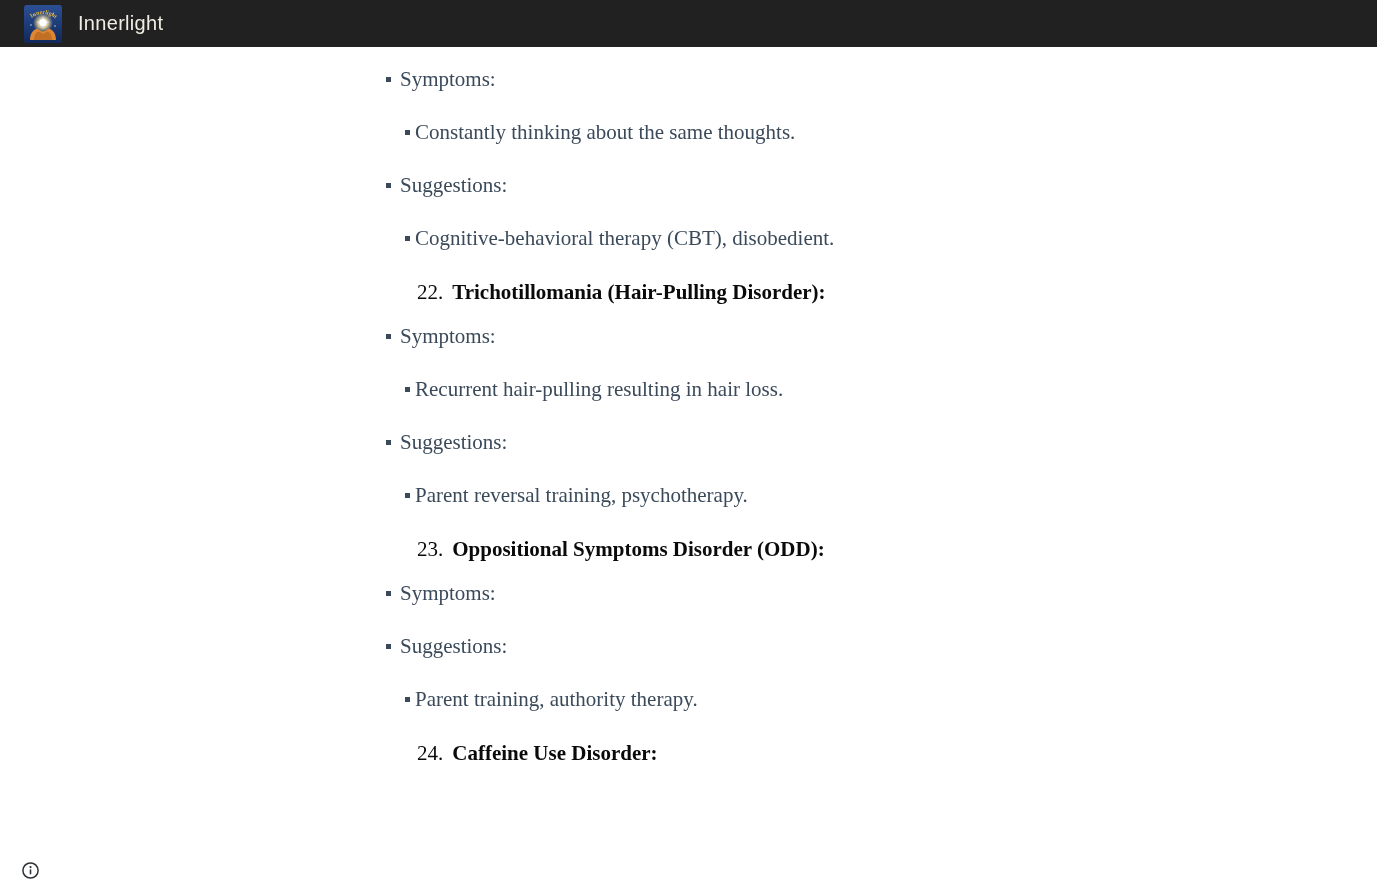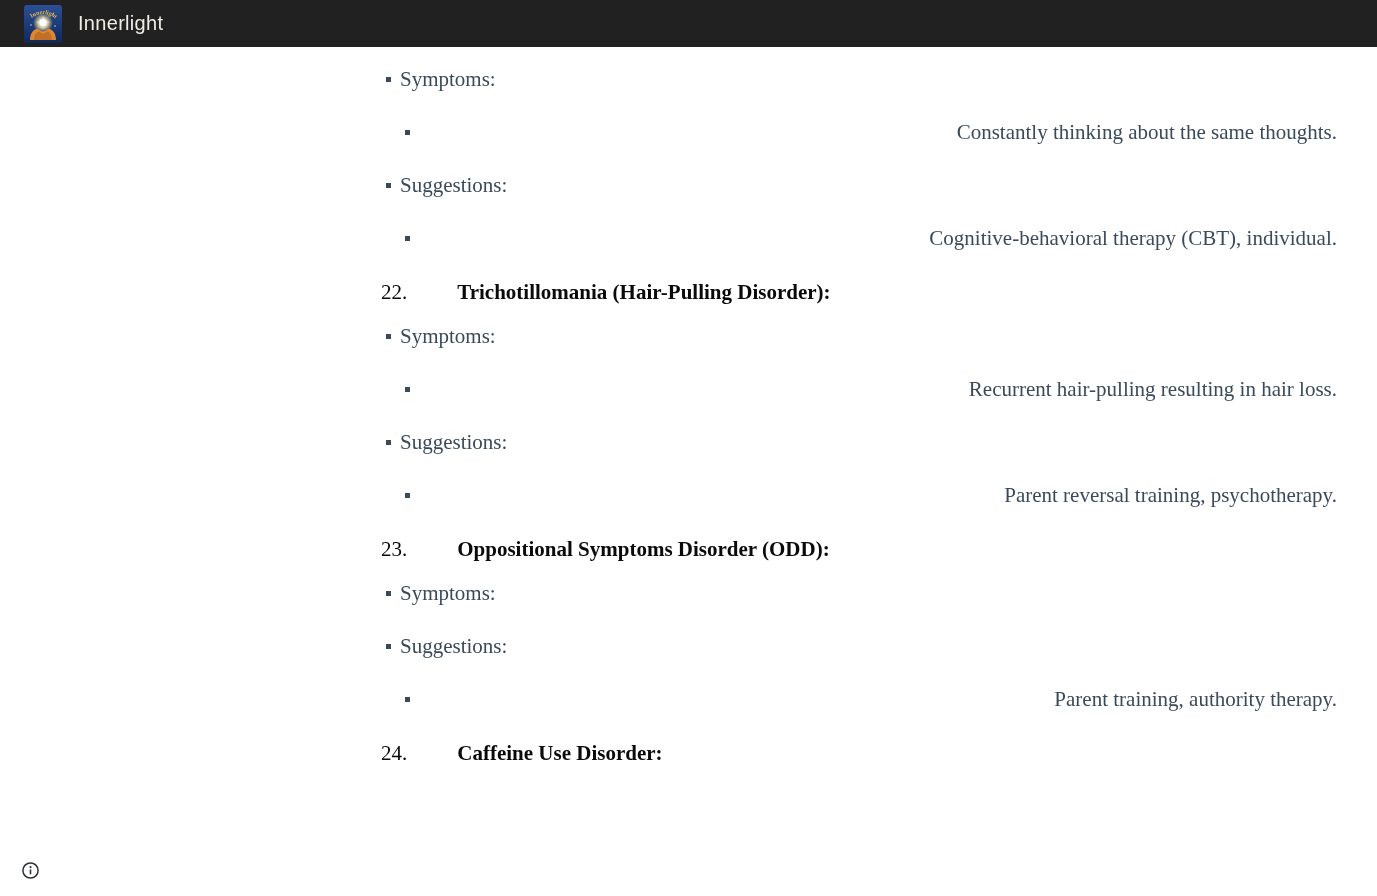--- a/index.html
+++ b/index.html
@@ -42,7 +42,7 @@
     content: ""; position: absolute; left: 5px; top: 11px;
     width: 5px; height: 5px; background: #3b4a5a;
   }
-  .blist li.l2 { padding-left: 34px; text-align: right; }
+  .blist li.l2 { padding-left: 34px; }
   .blist li.l2::before {
     content: ""; position: absolute; left: 24px; top: 11px;
     width: 5px; height: 5px; background: #3b4a5a;

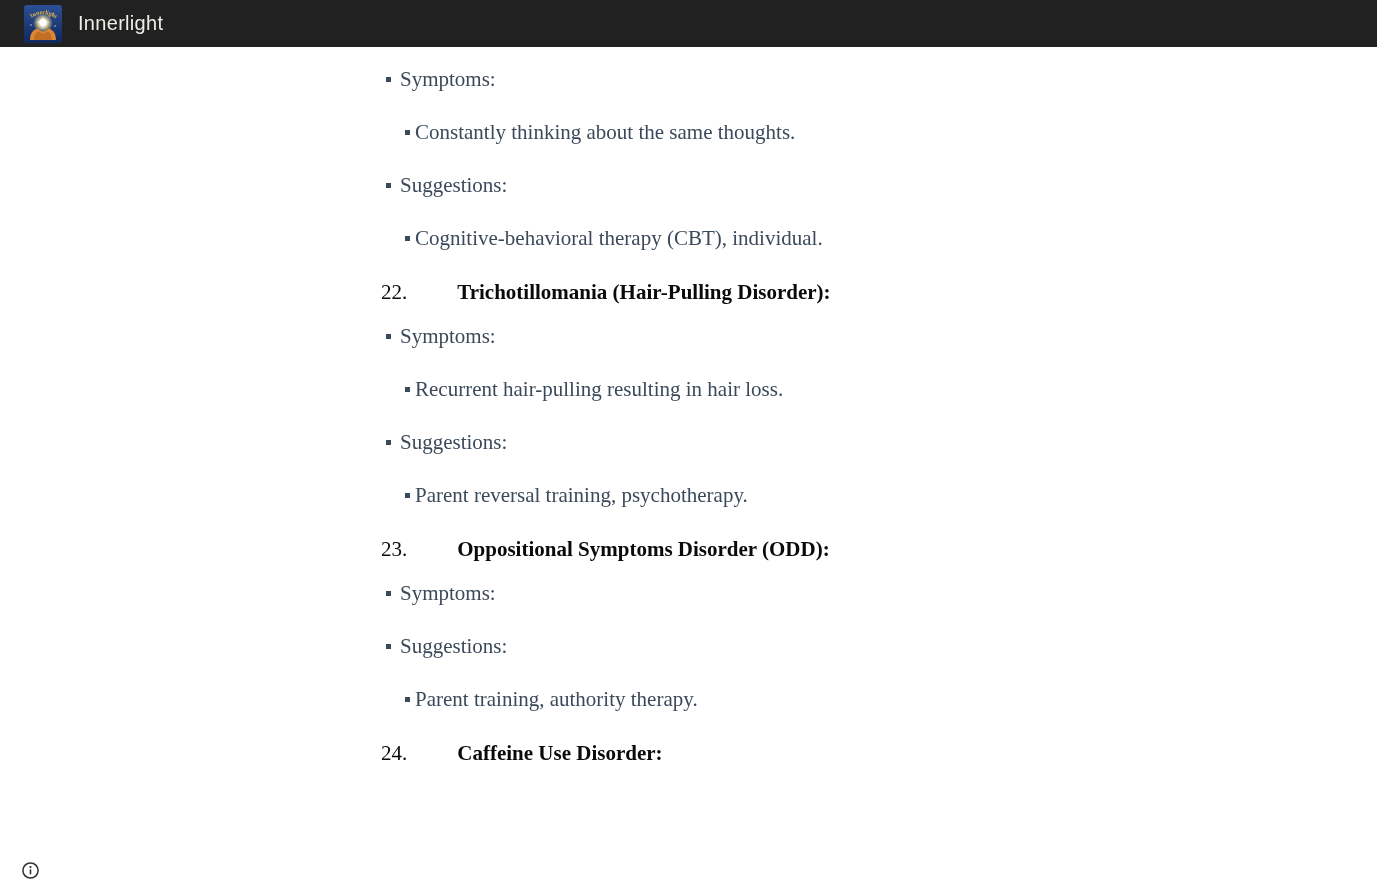--- a/index.html
+++ b/index.html
@@ -107,7 +107,7 @@
       <li class="l1">Symptoms:</li>
       <li class="l2">Constantly thinking about the same thoughts.</li>
       <li class="l1">Suggestions:</li>
-      <li class="l2">Cognitive-behavioral therapy (CBT), individual.</li>
+      <li class="l2">Cognitive-behavioral therapy (CBT), disobedient.</li>
     </ul>
   </section>
 

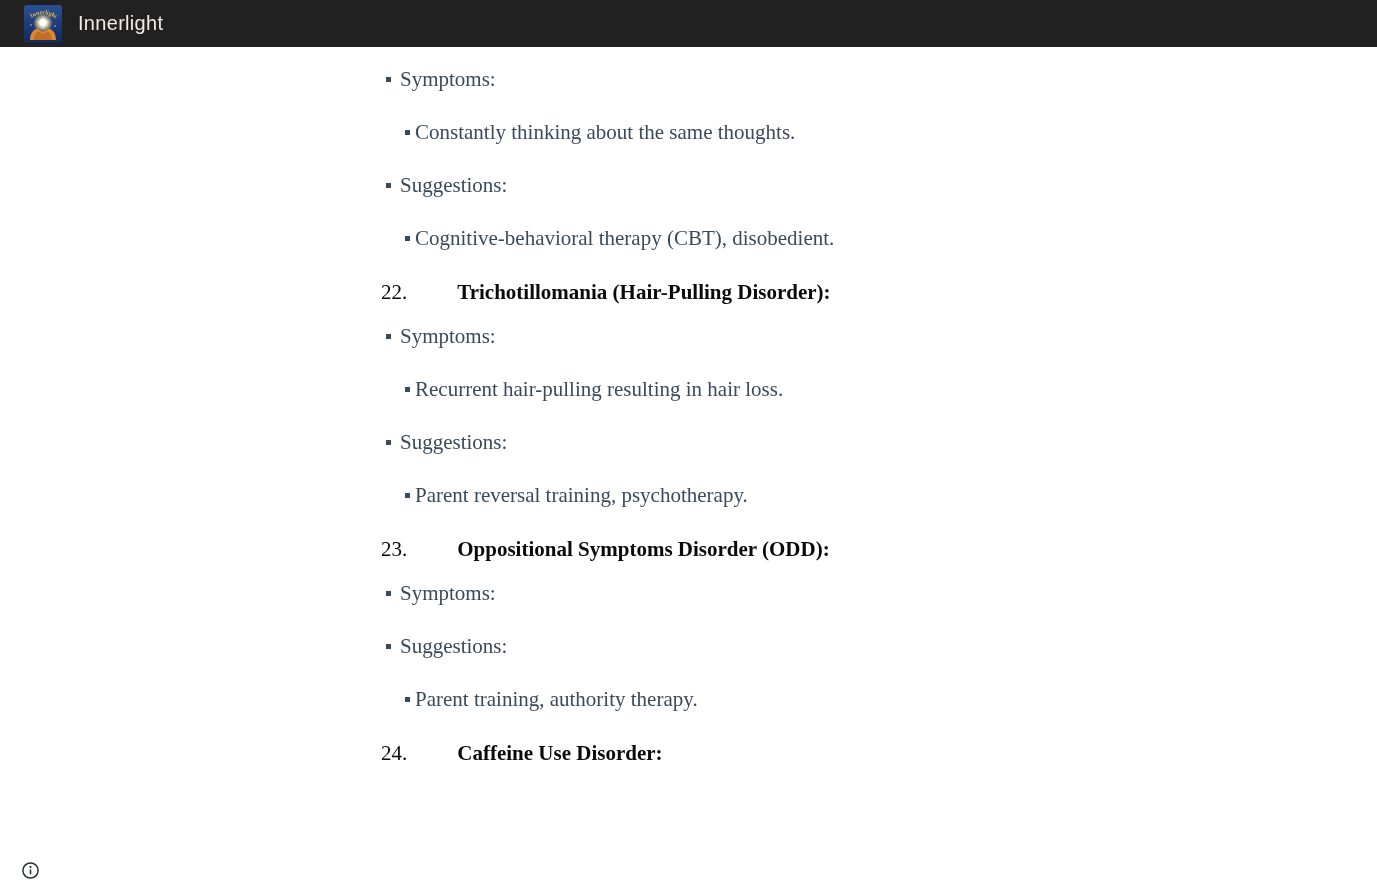--- a/index.html
+++ b/index.html
@@ -53,7 +53,7 @@
     line-height: 28px;
     margin: 26px 0 17px 0;
   }
-  .heading .num { font-weight: 400; margin-right: 9px; }
+  .heading .num { font-weight: 400; margin-right: 9px; margin-left: 36px; }
   .heading strong { font-weight: 700; margin-left: 41px; }
   section:first-child .heading { margin-top: 0; }
 

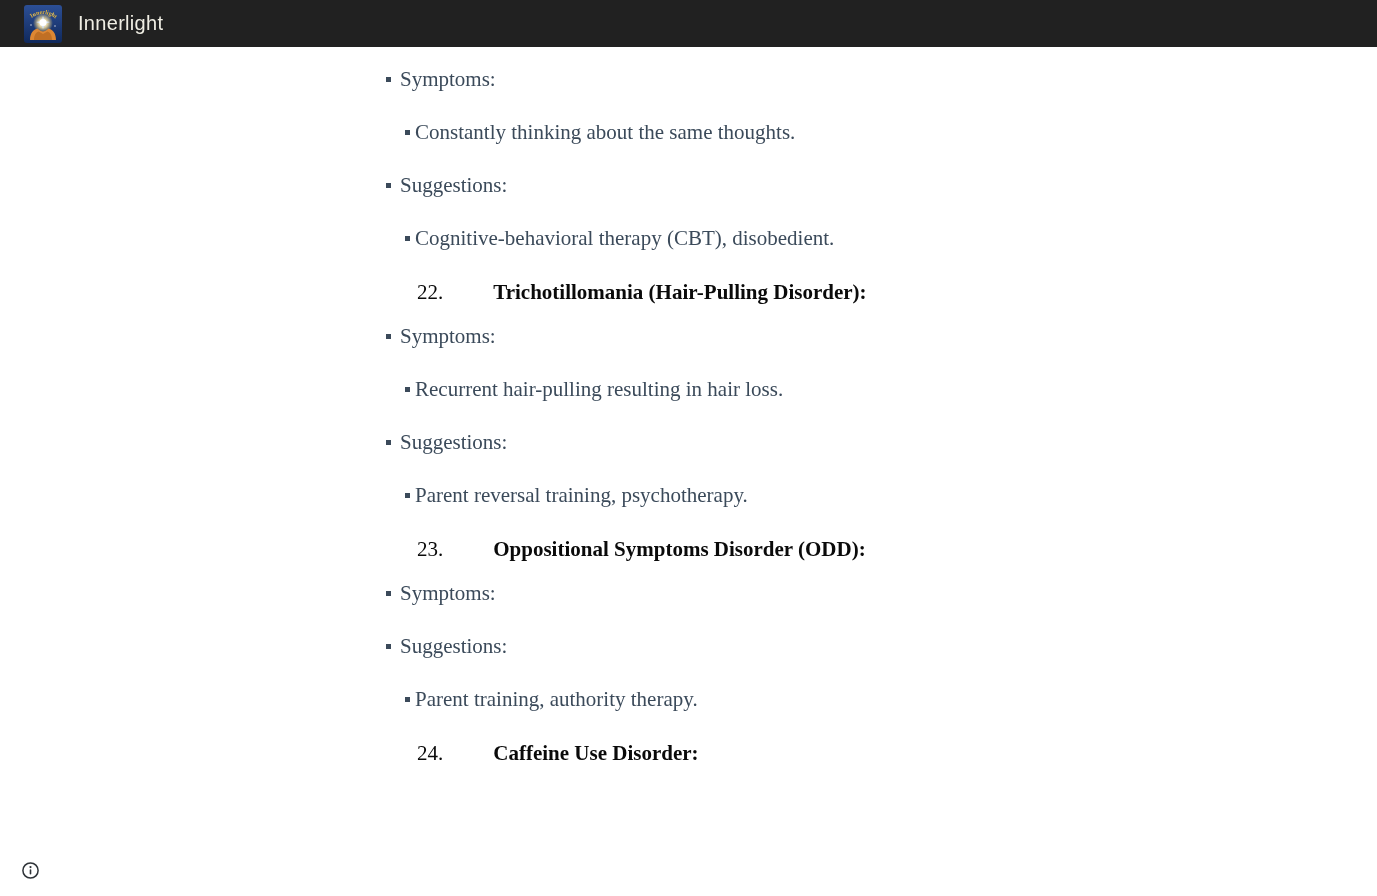--- a/index.html
+++ b/index.html
@@ -54,7 +54,7 @@
     margin: 26px 0 17px 0;
   }
   .heading .num { font-weight: 400; margin-right: 9px; margin-left: 36px; }
-  .heading strong { font-weight: 700; margin-left: 41px; }
+  .heading strong { font-weight: 700; }
   section:first-child .heading { margin-top: 0; }
 
   

